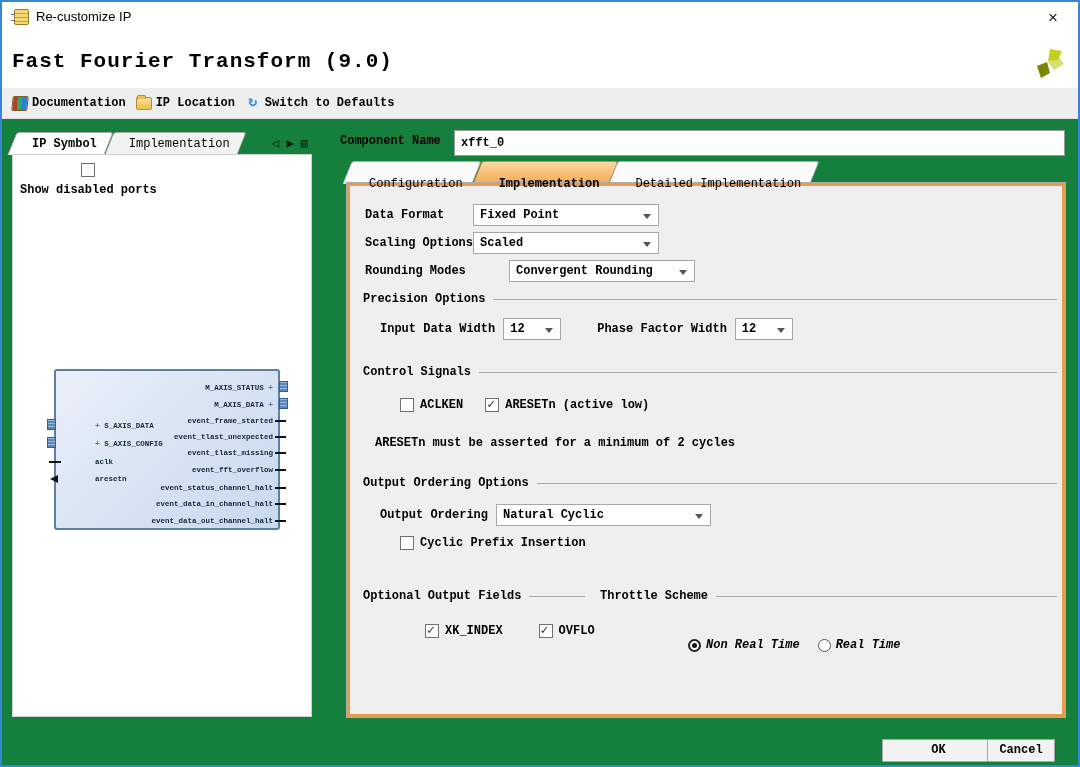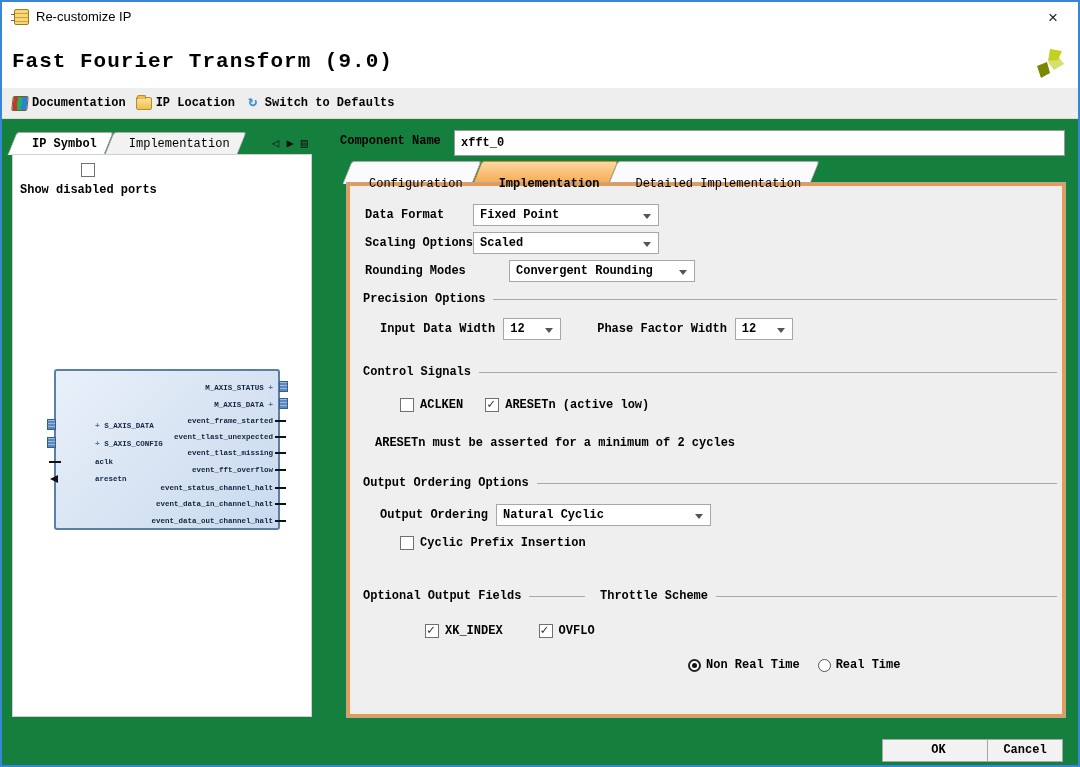--- a/index.html
+++ b/index.html
@@ -343,7 +343,7 @@
       </div>
     </div>
 
-    <div class="row" style="left:338px; top:472px; gap:18px;">
+    <div class="row" style="left:338px; top:452px; gap:18px;font-style:italic;">
       <div class="radrow">
         <span class="radio selected"></span>
         <span>Non Real Time</span>

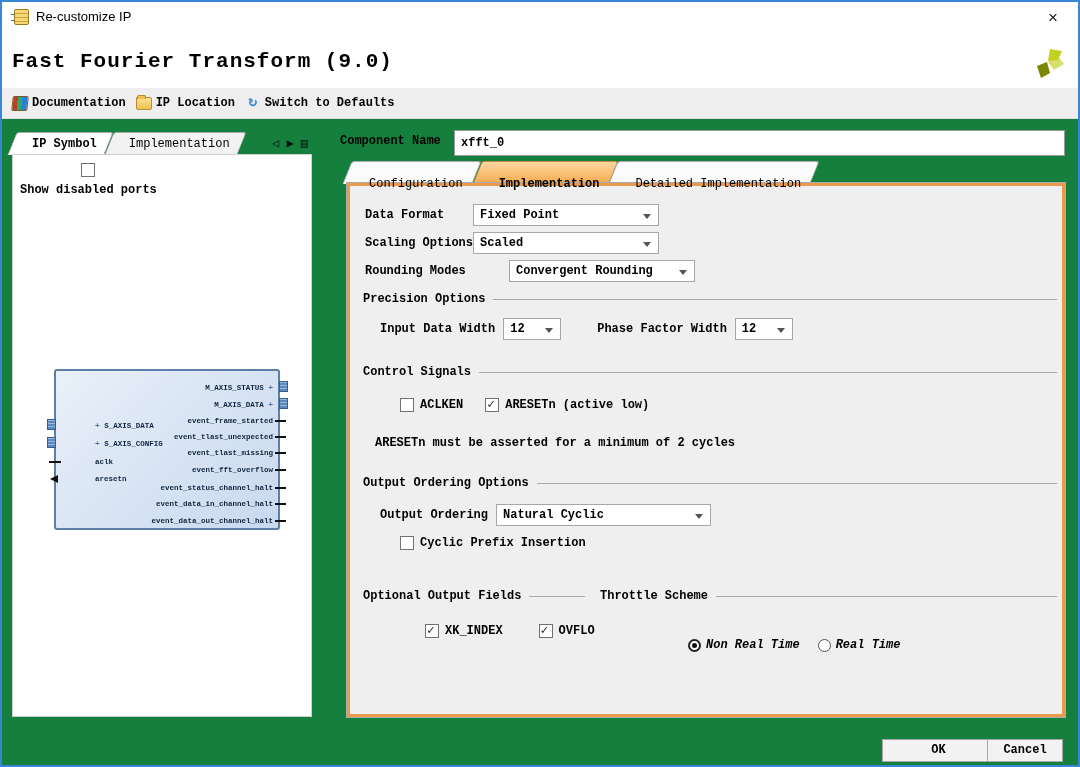--- a/index.html
+++ b/index.html
@@ -107,7 +107,7 @@
   .btn { position:absolute; height:23px; background:#f2f2f2; border:1px solid #a6a6a6;
     font-family:inherit; font-size:12px; font-weight:700; text-align:center; line-height:21px; cursor:pointer; }
   .btn-ok { left:880px; top:737px; width:113px; }
-  .btn-cancel { left:985px; top:737px; width:76px; }
+  .btn-cancel { left:985px; top:737px; width:68px; }
 </style>
 </head>
 <body>

